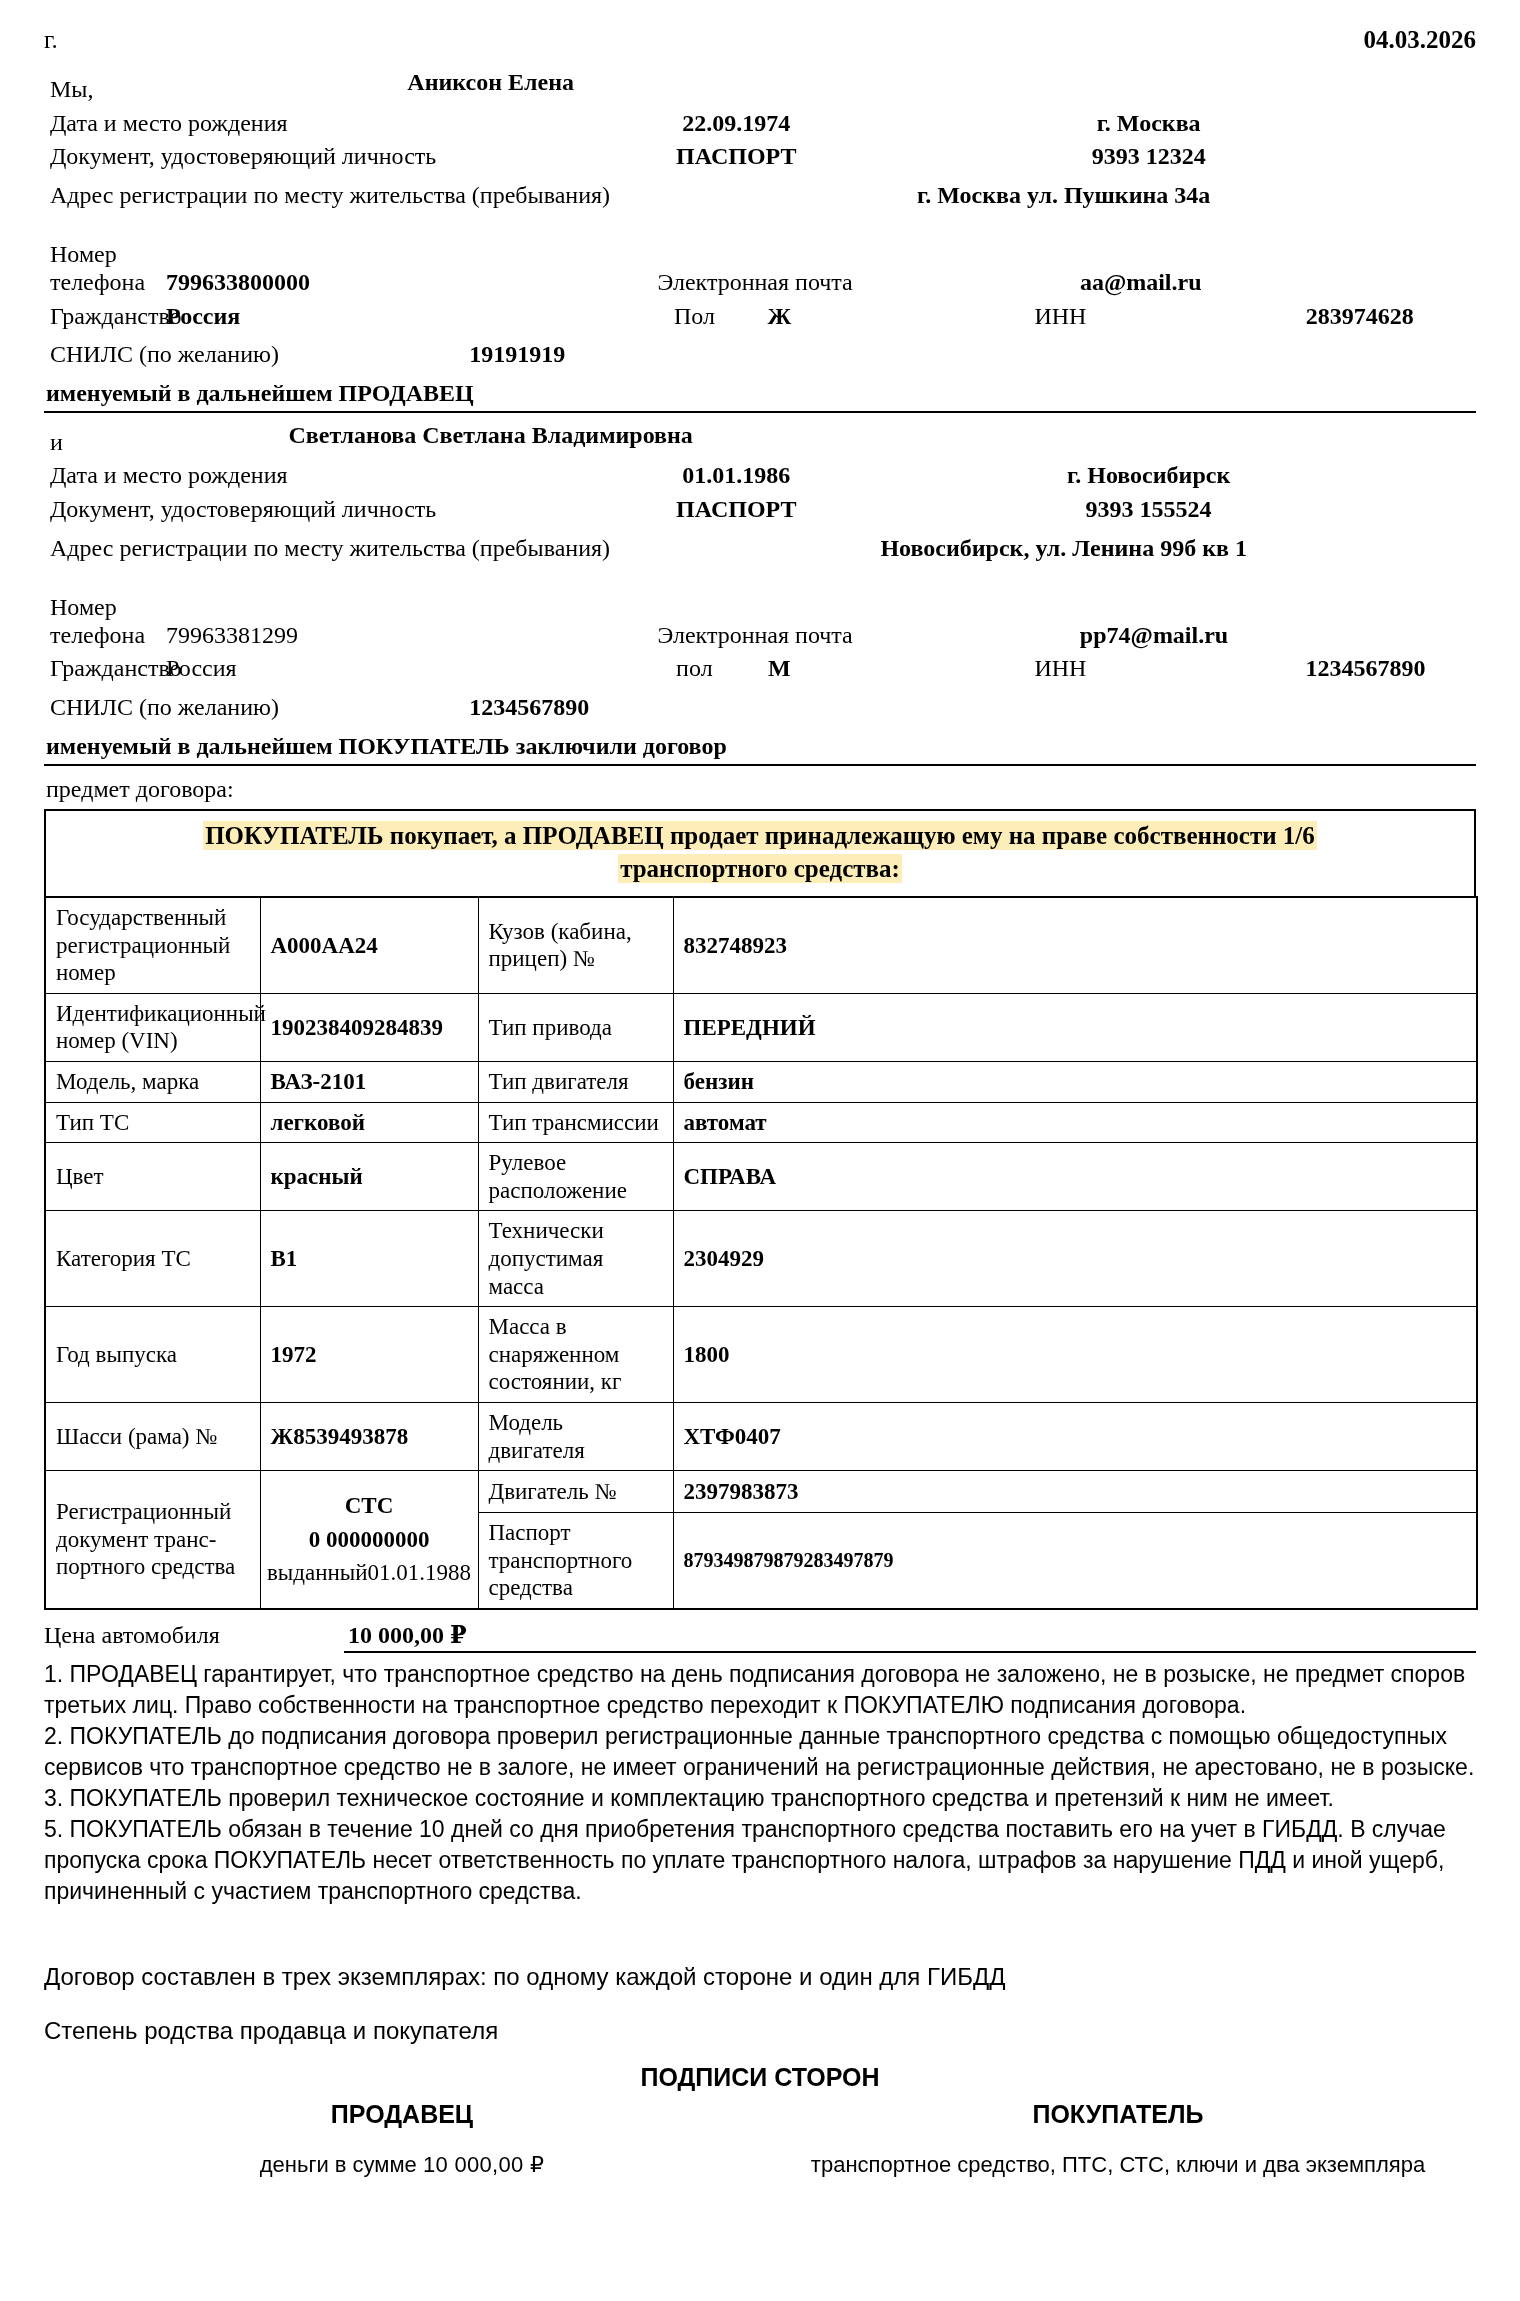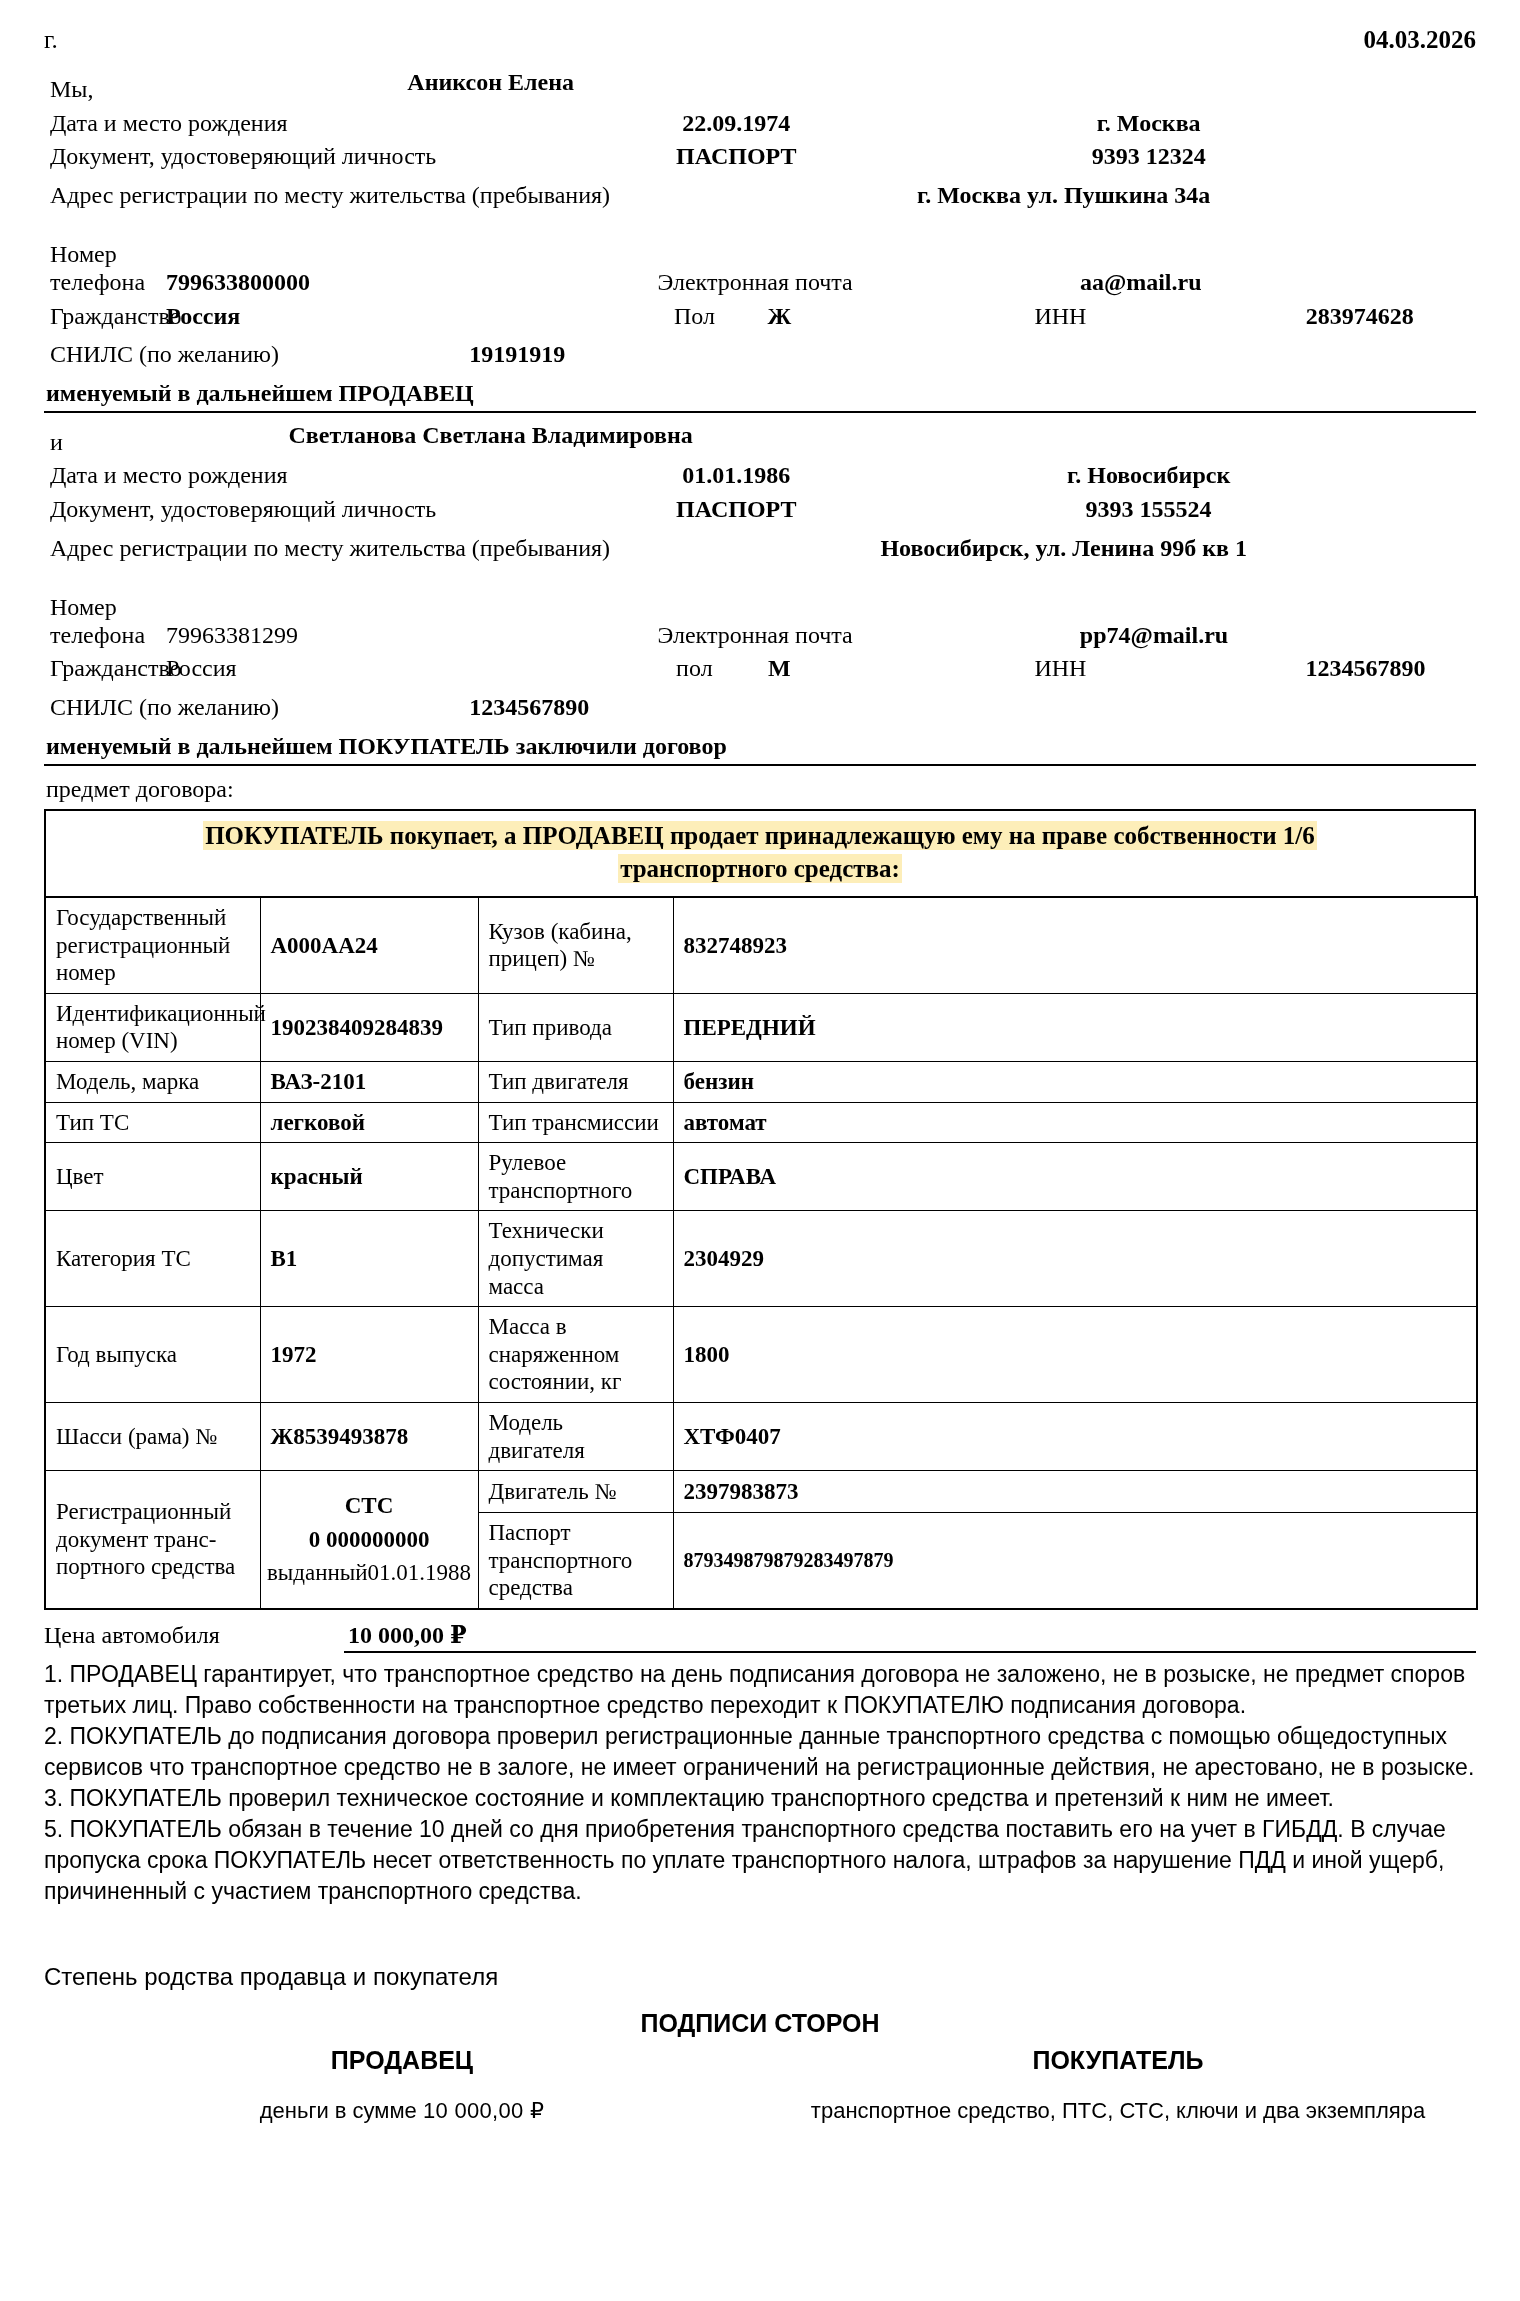--- a/index.html
+++ b/index.html
@@ -375,7 +375,7 @@
     <tr>
       <td class="k" style="height:34px">Цвет</td>
       <td class="v">красный</td>
-      <td class="k">Рулевое транспортного</td>
+      <td class="k">Рулевое расположение</td>
       <td class="v">СПРАВА</td>
     </tr>
 

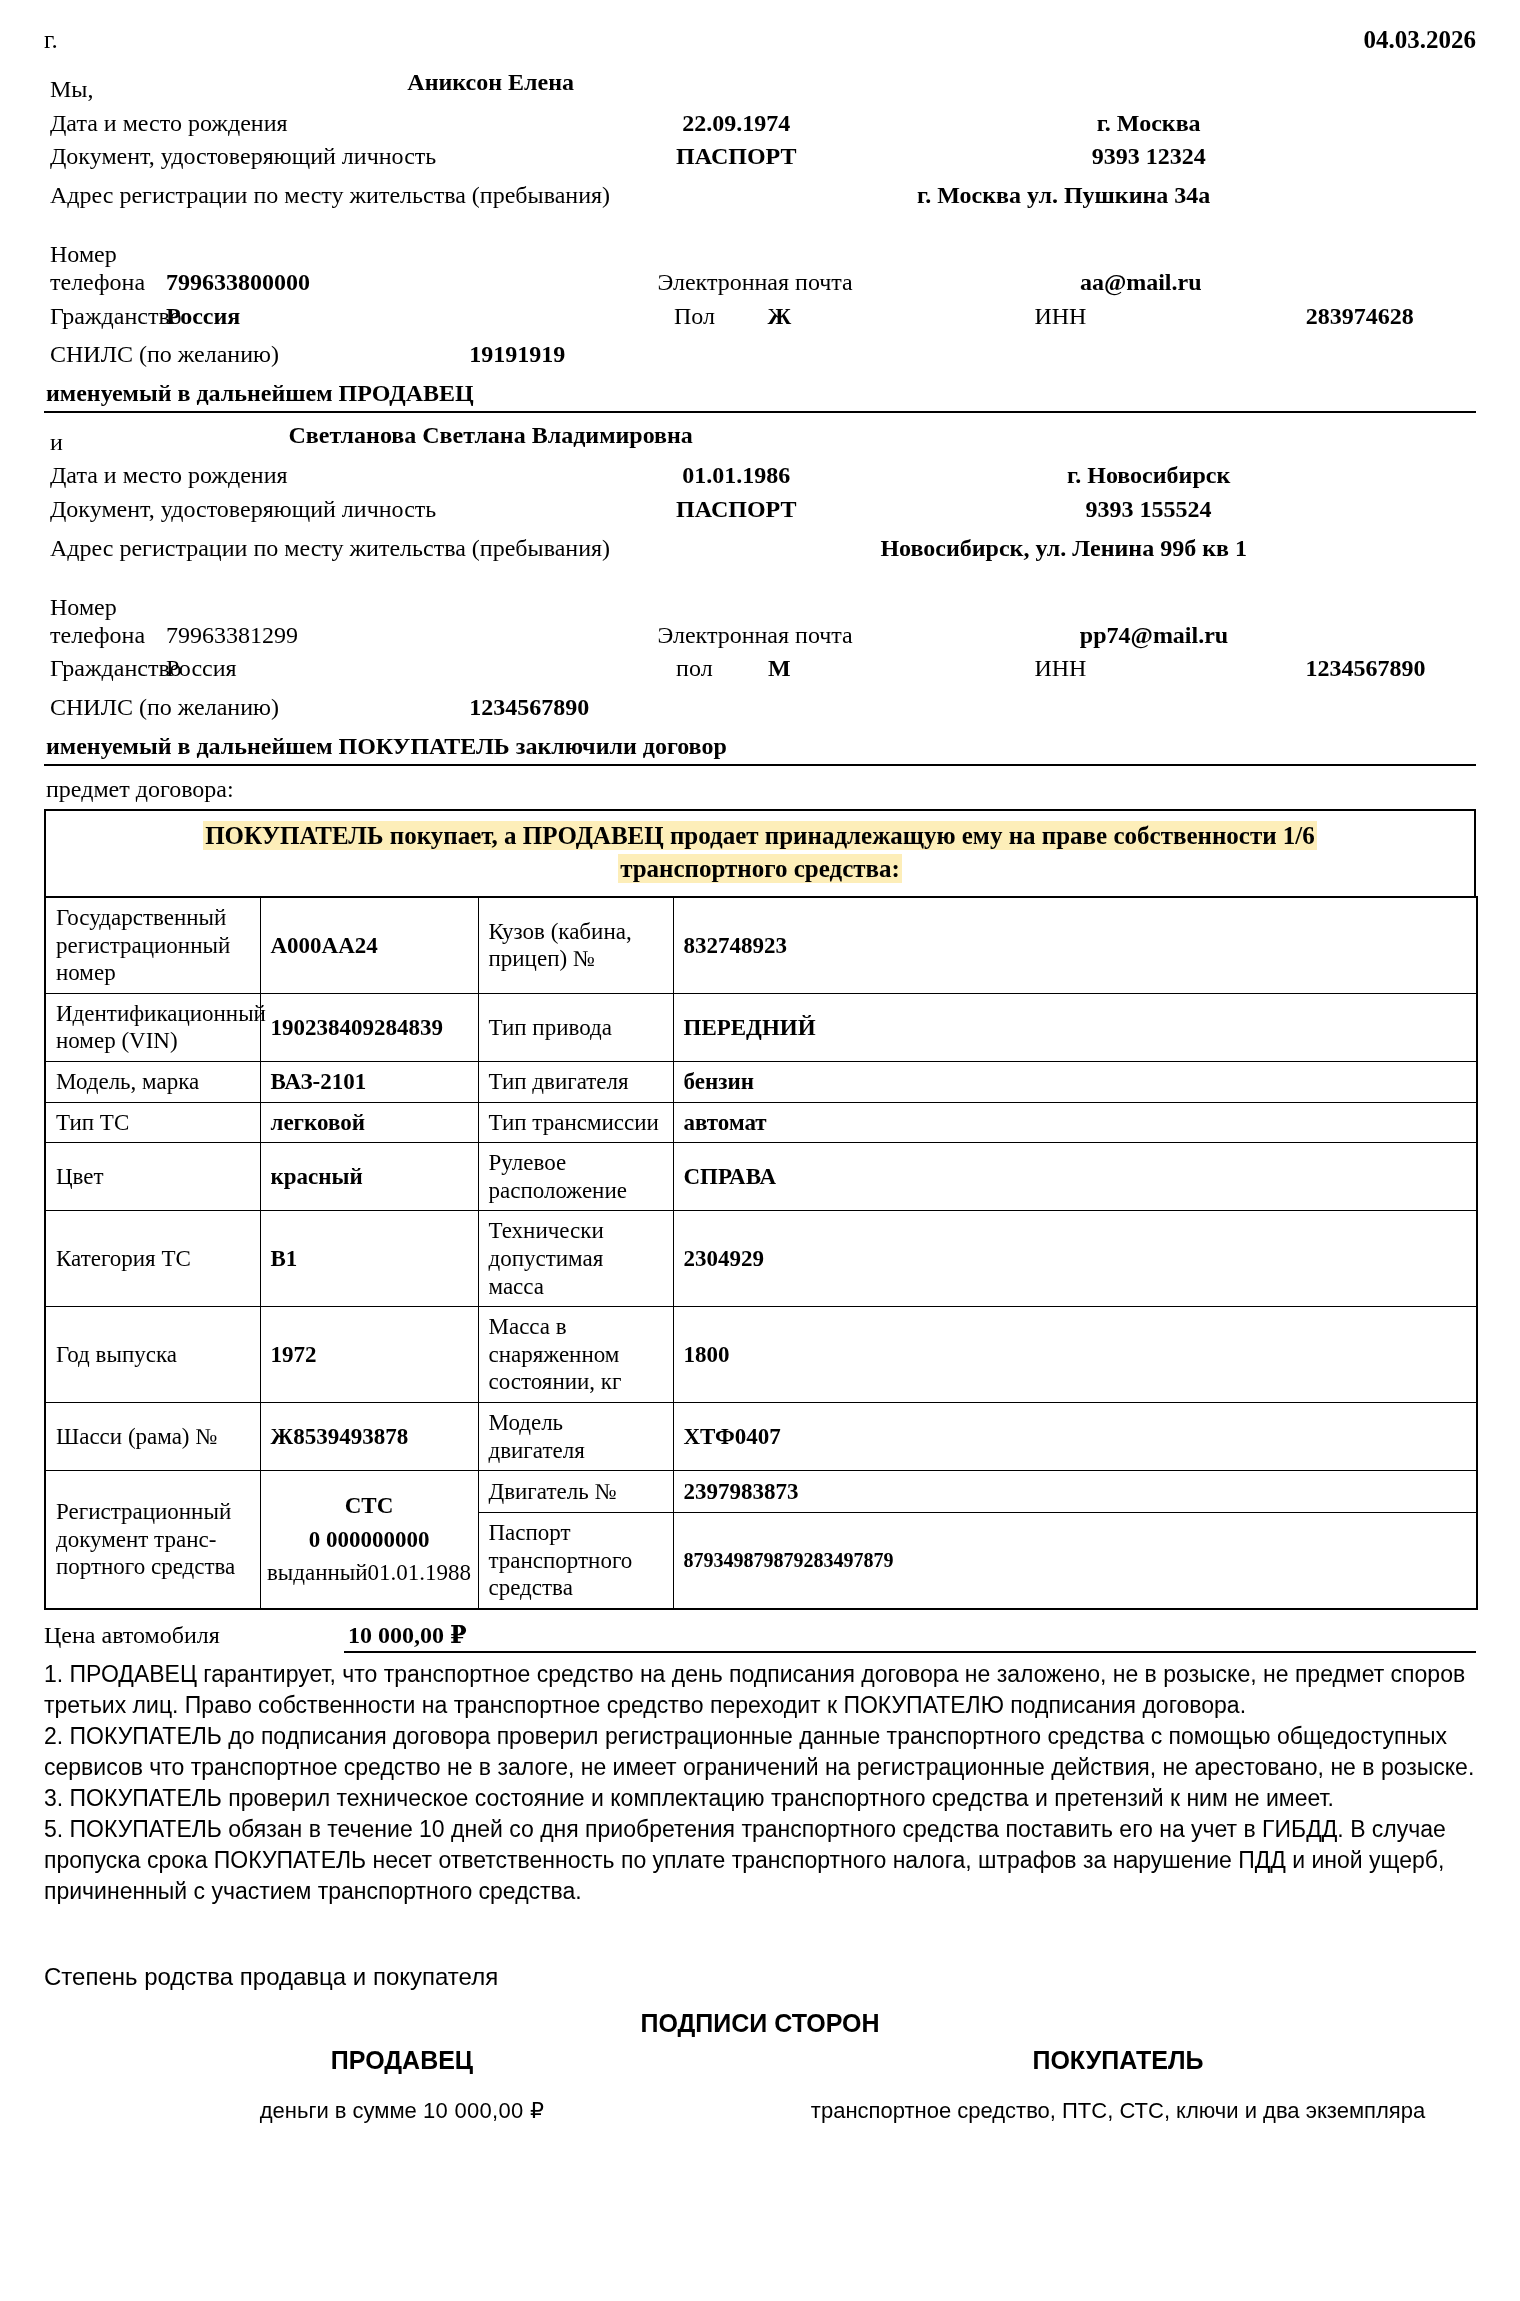--- a/index.html
+++ b/index.html
@@ -434,6 +434,7 @@
   </div>
 
   <div class="after-clauses">
+    <div>Договор составлен в трех экземплярах: по одному каждой стороне и один для ГИБДД</div>
     <div class="line2">Степень родства продавца и покупателя</div>
   </div>
 

